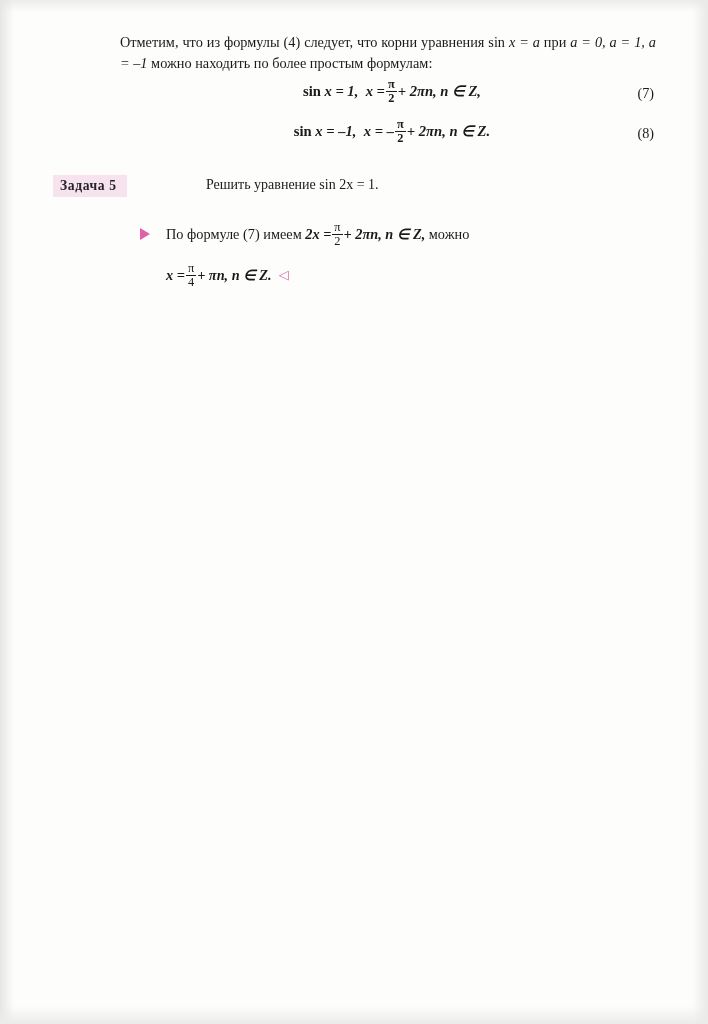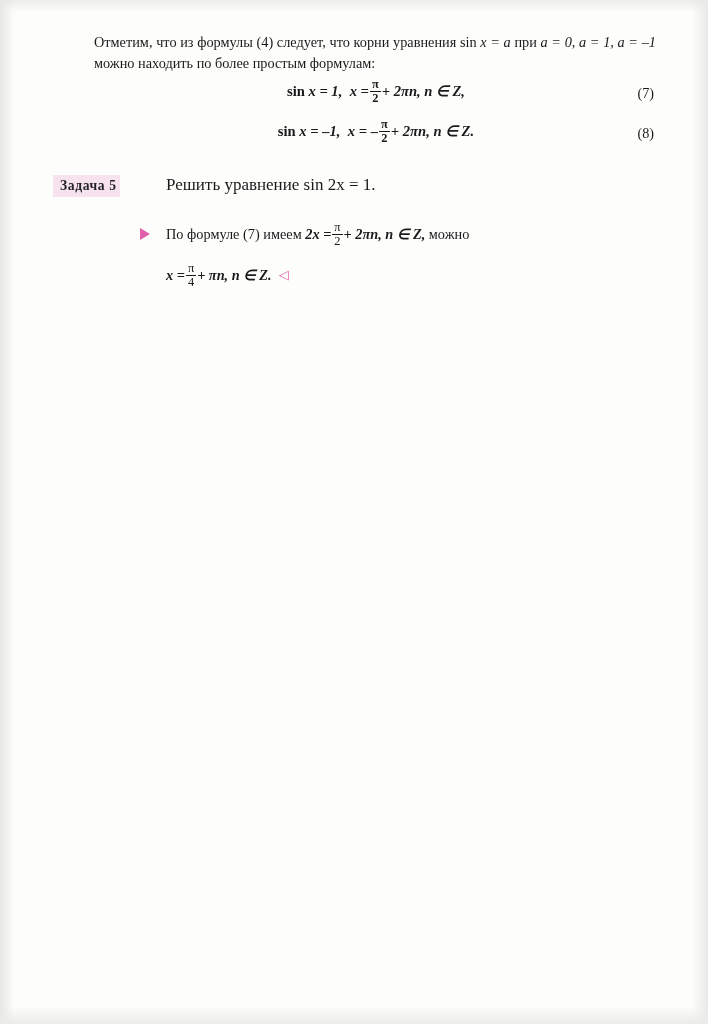--- a/index.html
+++ b/index.html
@@ -59,7 +59,7 @@
   .para {
     position: relative;
     margin: 0 0 6px 0;
-    padding: 0 52px 0 94px;
+    padding: 0 52px 0 120px;
     font-size: 14.3px;
     line-height: 20.5px;
     text-align: justify;

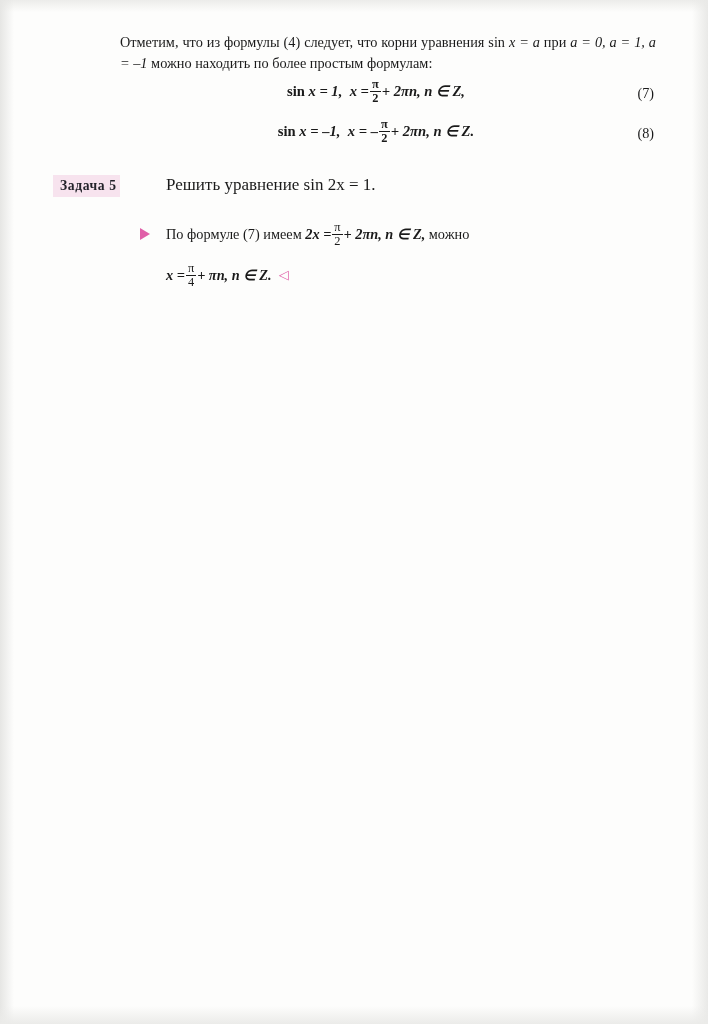--- a/index.html
+++ b/index.html
@@ -73,7 +73,7 @@
     height: 30px;
     margin-top: 4px;
   }
-  .formula-row.tall { height: 36px; }
+  .formula-row.tall { height: 36px; margin-left: 16px; }
   .formula-body {
     position: absolute;
     left: 166px;

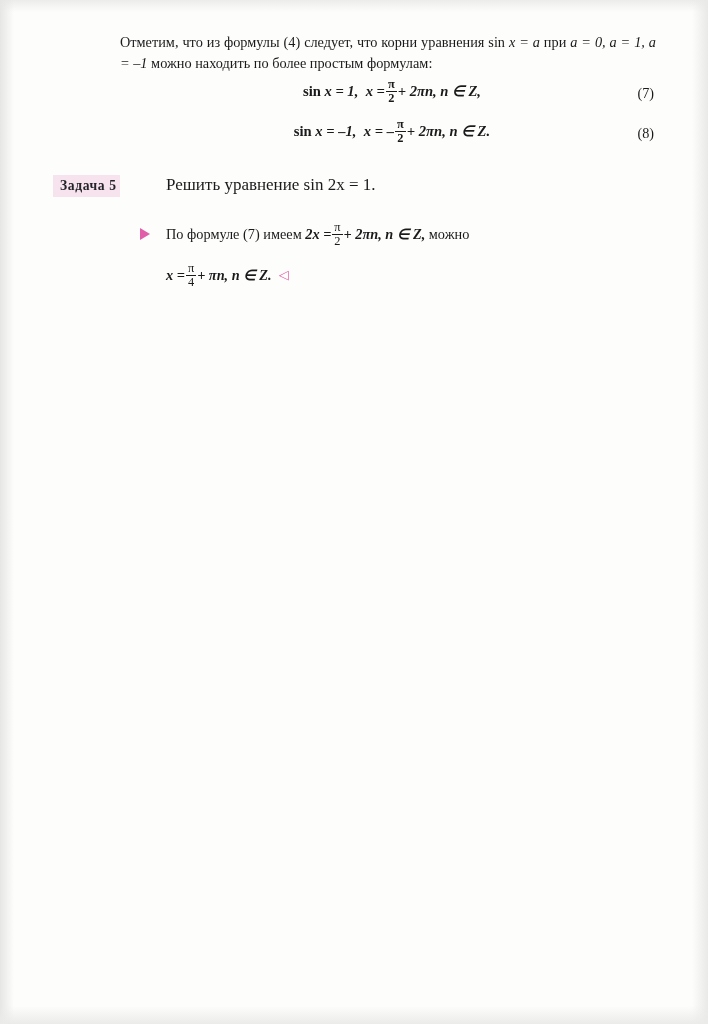--- a/index.html
+++ b/index.html
@@ -125,7 +125,7 @@
     font-weight: bold;
     font-size: 13.6px;
     letter-spacing: 0.6px;
-    padding: 3px 3px 3px 7px;
+    padding: 3px 10px 3px 7px;
     white-space: nowrap;
   }
   .task-line {

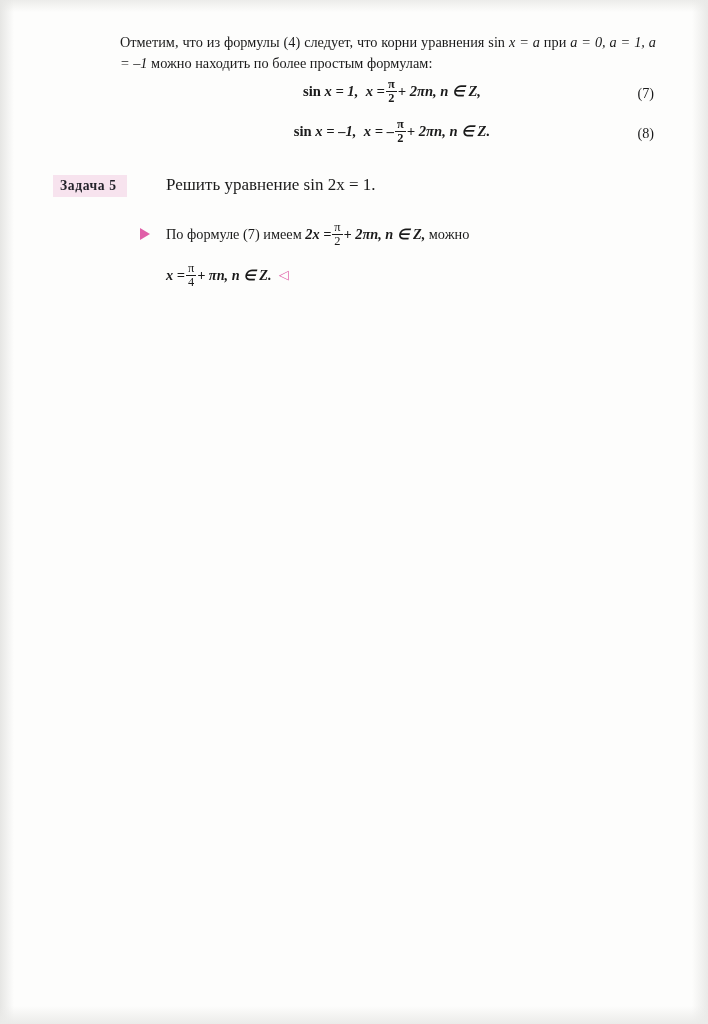--- a/index.html
+++ b/index.html
@@ -130,9 +130,10 @@
   }
   .task-line {
     padding: 0 52px 0 166px;
-    font-size: 17px;
+    font-size: 14px;
     line-height: 20.5px;
     min-height: 20px;
+    margin-left: 40px;
   }
   .solution-line {
     position: relative;

